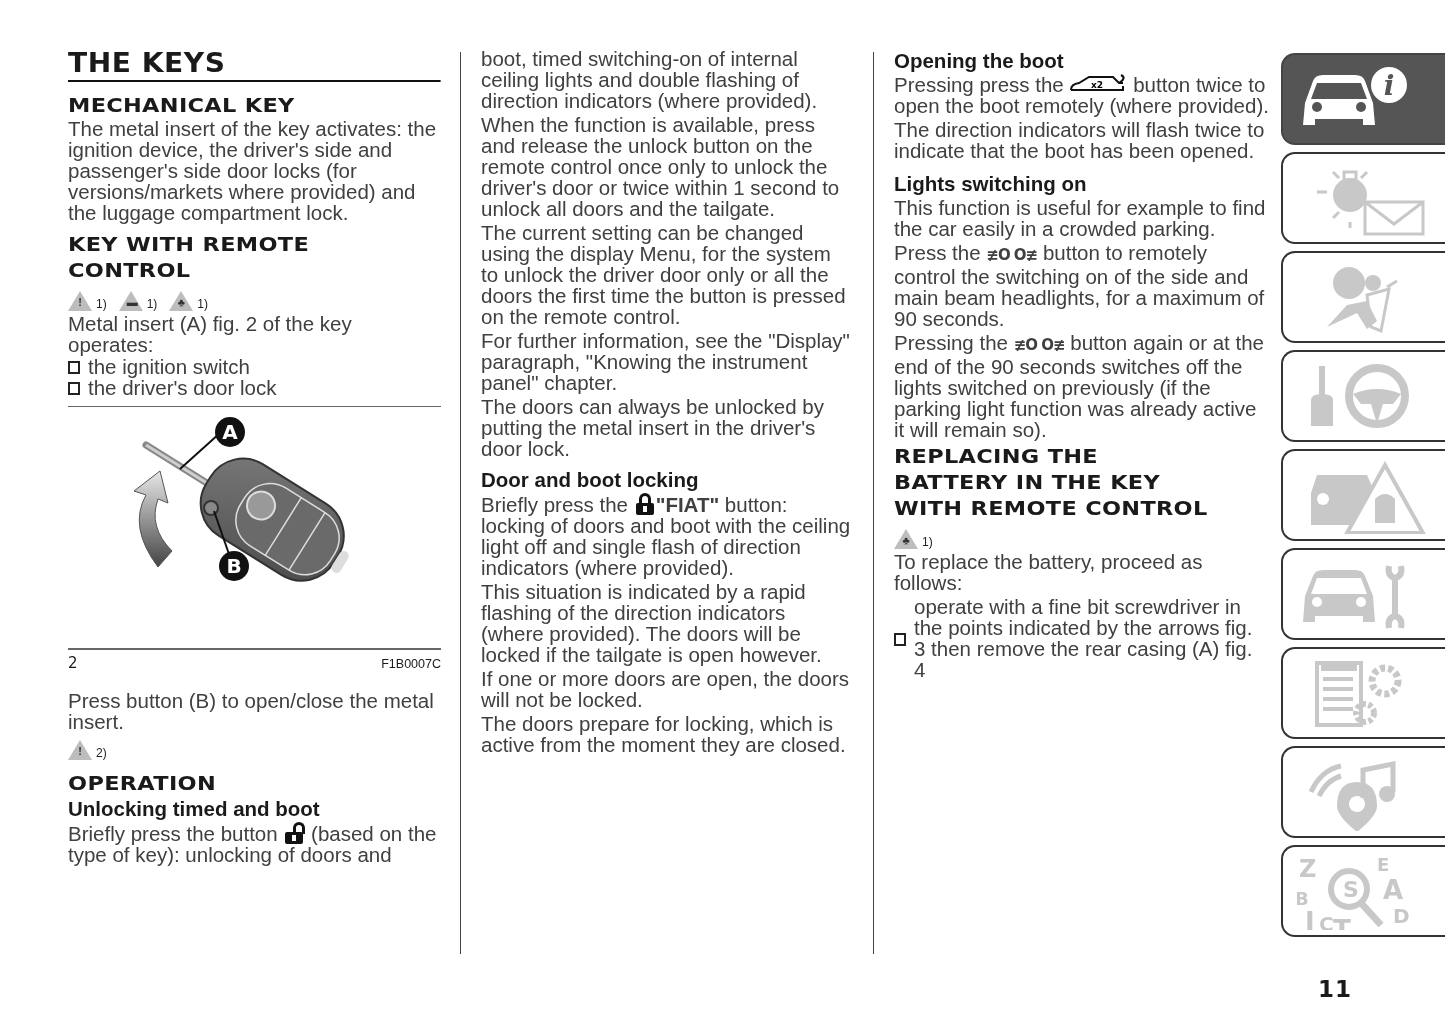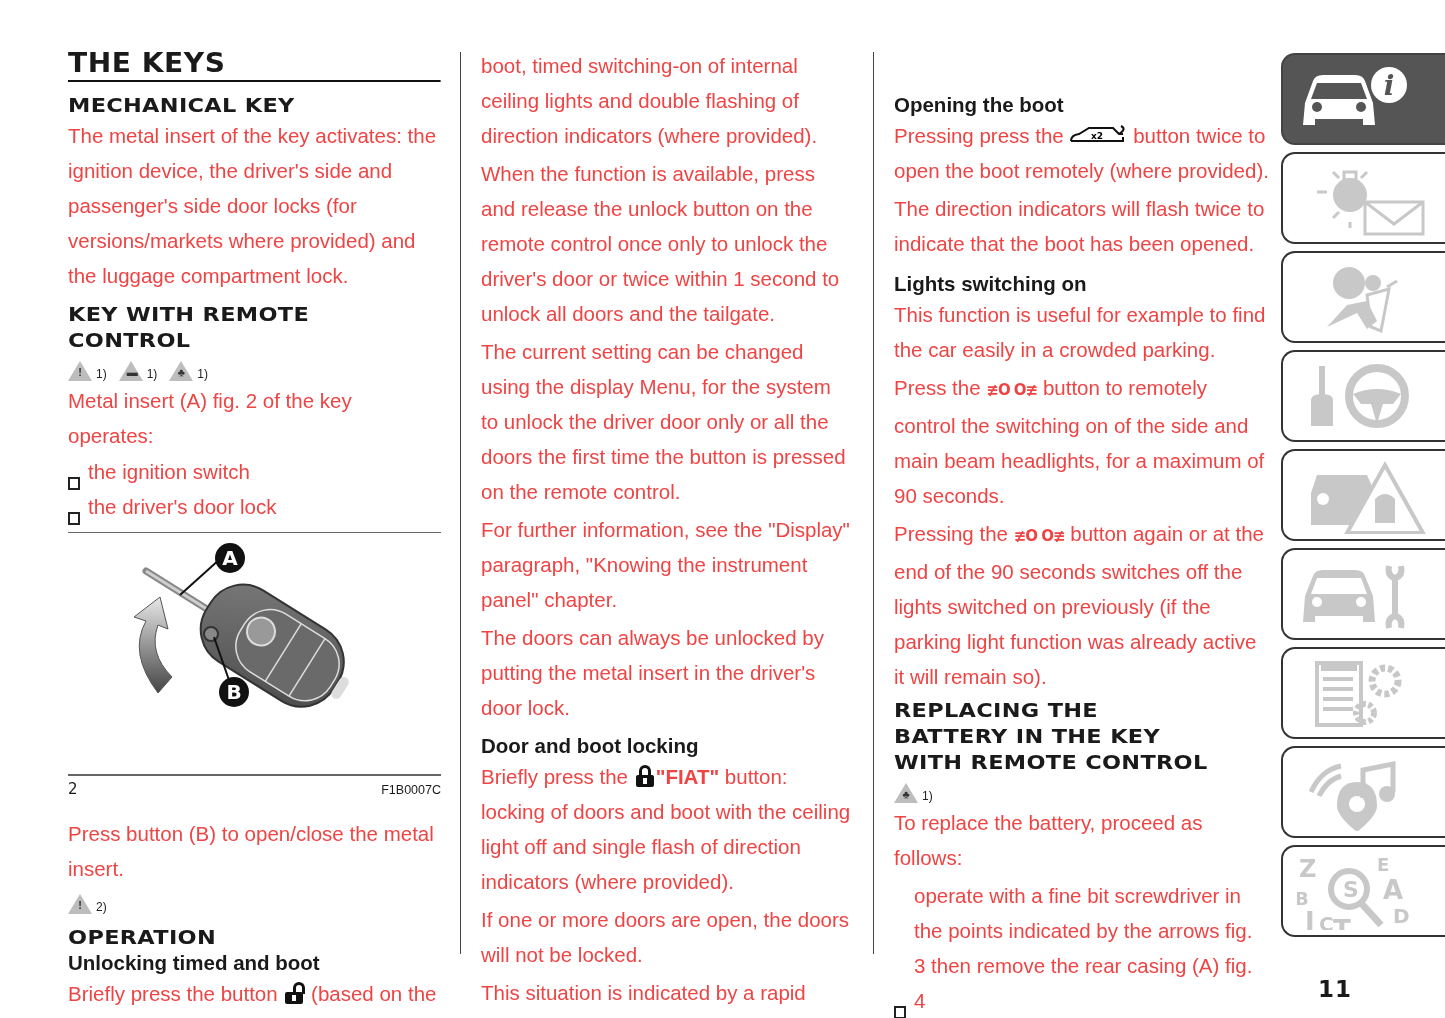--- a/index.html
+++ b/index.html
@@ -20,7 +20,7 @@
   .h2 { font-family: "DejaVu Sans", sans-serif; font-weight: 900; font-size: 20px; line-height: 26px;
         letter-spacing: 0.3px; transform: scaleX(1.12); transform-origin: left; }
   .h3 { font-weight: bold; font-size: 20.5px; line-height: 26px; color: #1a1a1a; }
-  p, .li { font-size: 20.5px; line-height: 35px; color: #ef4444; }
+  p, .li { font-size: 20.5px; line-height: 21px; color: #404040; }
   p { margin-bottom: 3px; }
   .li { display: flex; align-items: flex-end; }
   .box { display: inline-block; width: 12px; height: 13px; border: 2px solid #222; margin-right: 8px; position: relative; top: 1px; flex: 0 0 auto; }

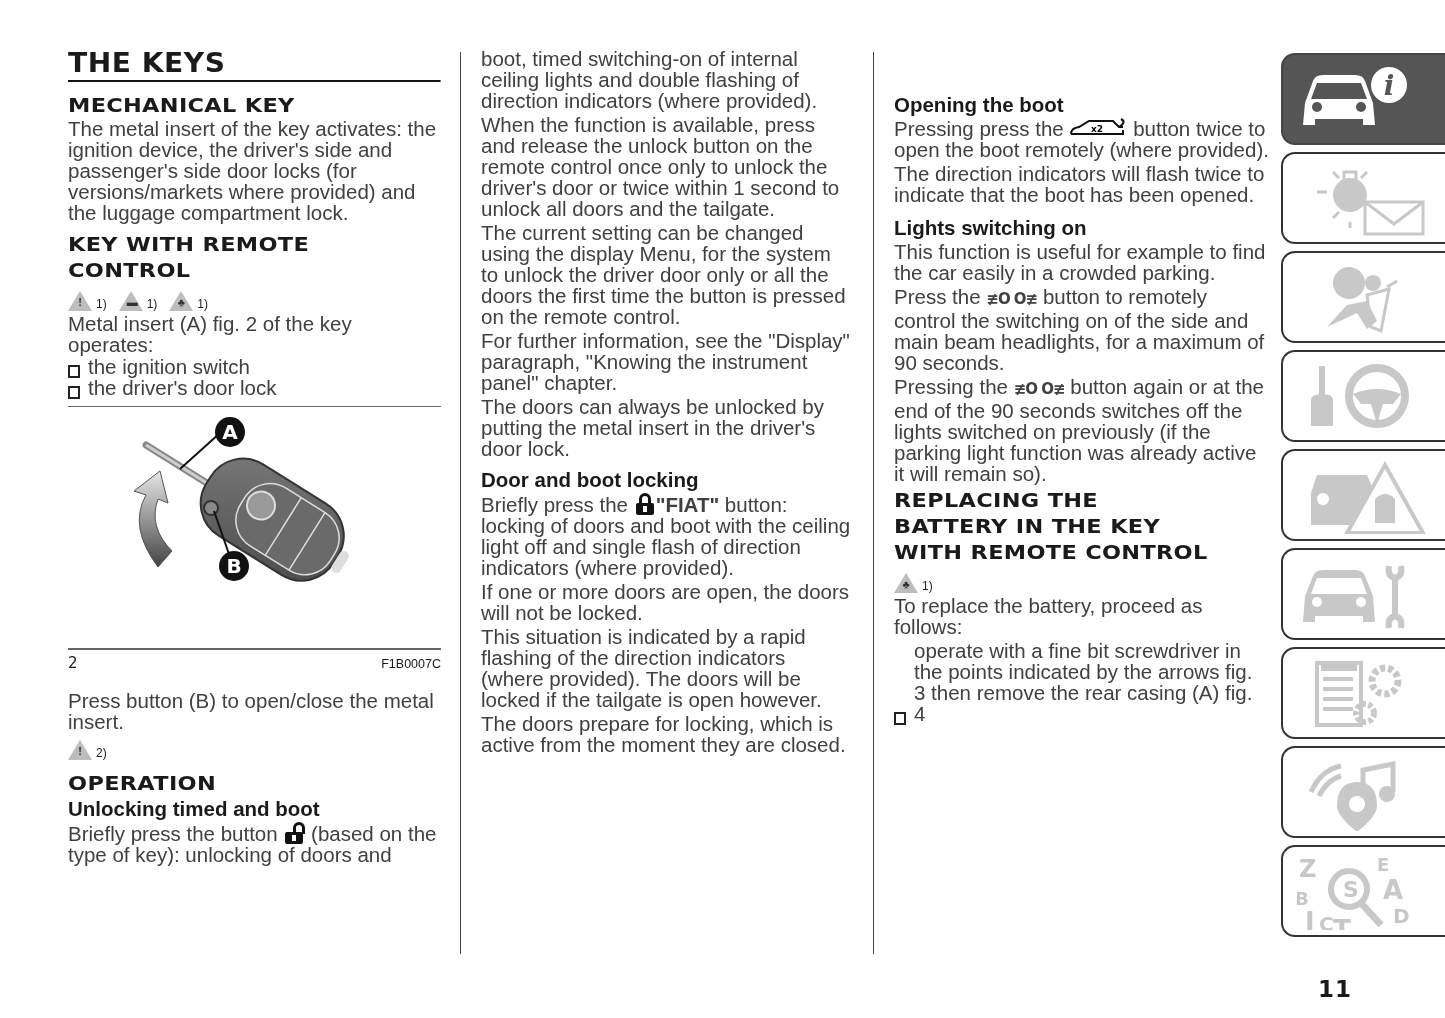--- a/index.html
+++ b/index.html
@@ -9,7 +9,7 @@
   .col { position: absolute; top: 48px; }
   .col1 { left: 68px; width: 373px; }
   .col2 { left: 481px; width: 372px; }
-  .col3 { left: 894px; width: 375px; margin-top: 44px; }
+  .col3 { left: 894px; width: 375px; }
 
   .vline { position: absolute; width: 1px; background: #444; }
   .vline1 { left: 460px; top: 52px; height: 902px; }

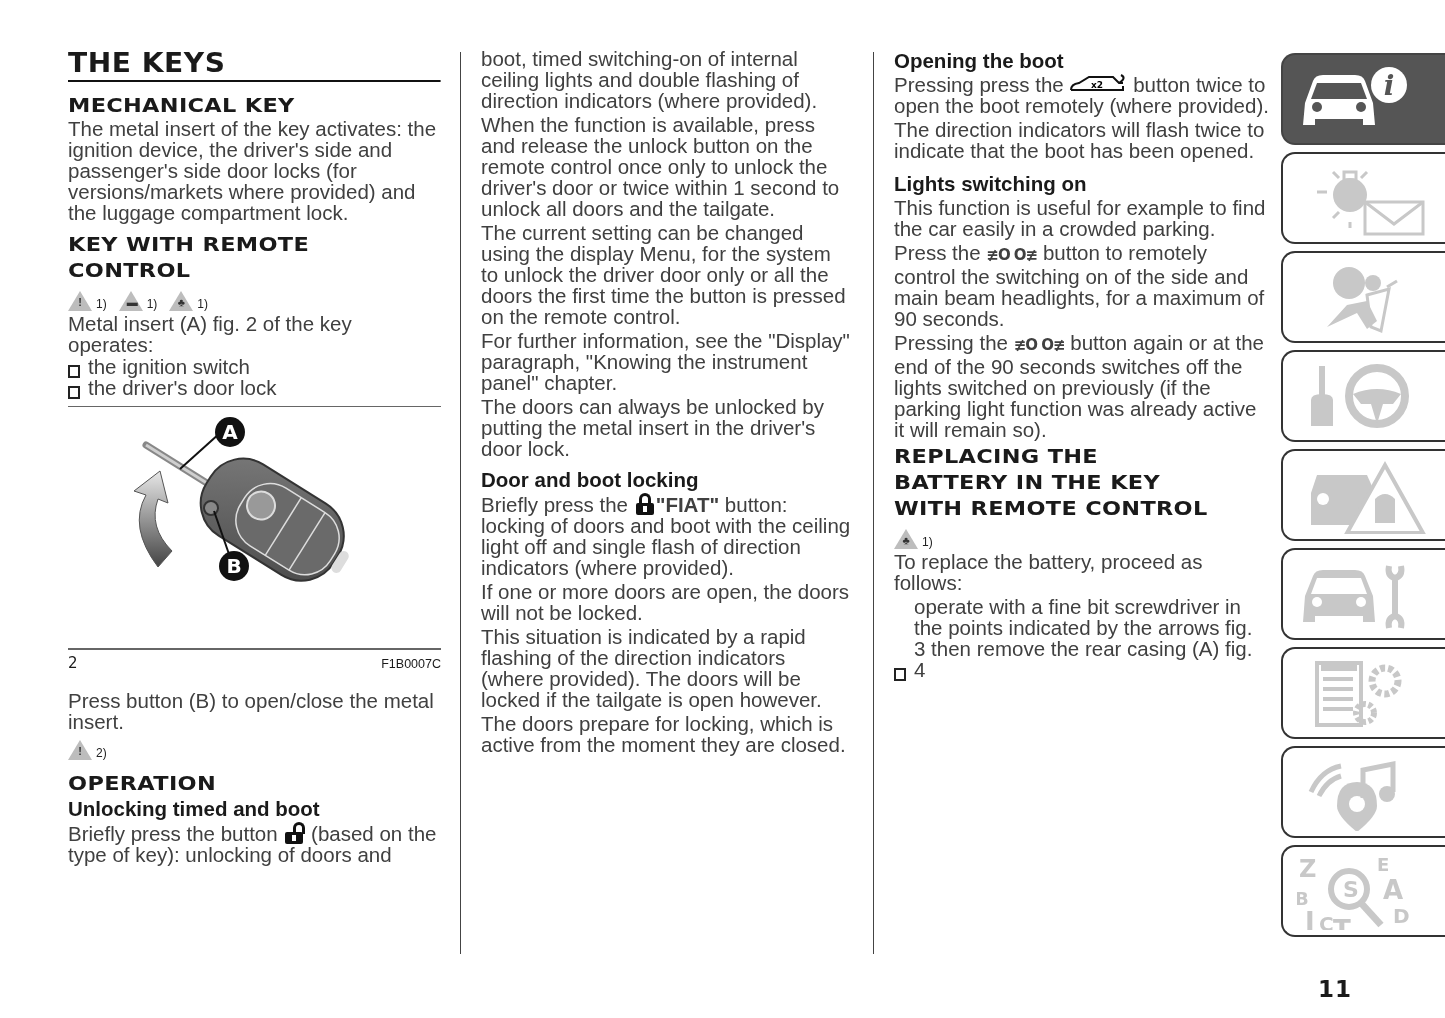--- a/index.html
+++ b/index.html
@@ -22,7 +22,7 @@
   .h3 { font-weight: bold; font-size: 20.5px; line-height: 26px; color: #1a1a1a; }
   p, .li { font-size: 20.5px; line-height: 21px; color: #404040; }
   p { margin-bottom: 3px; }
-  .li { display: flex; align-items: flex-end; }
+  .li { display: flex; align-items: center; }
   .box { display: inline-block; width: 12px; height: 13px; border: 2px solid #222; margin-right: 8px; position: relative; top: 1px; flex: 0 0 auto; }
   .box::after { content: ""; position: absolute; right: -4px; top: -4px; width: 8px; height: 2px; }
 

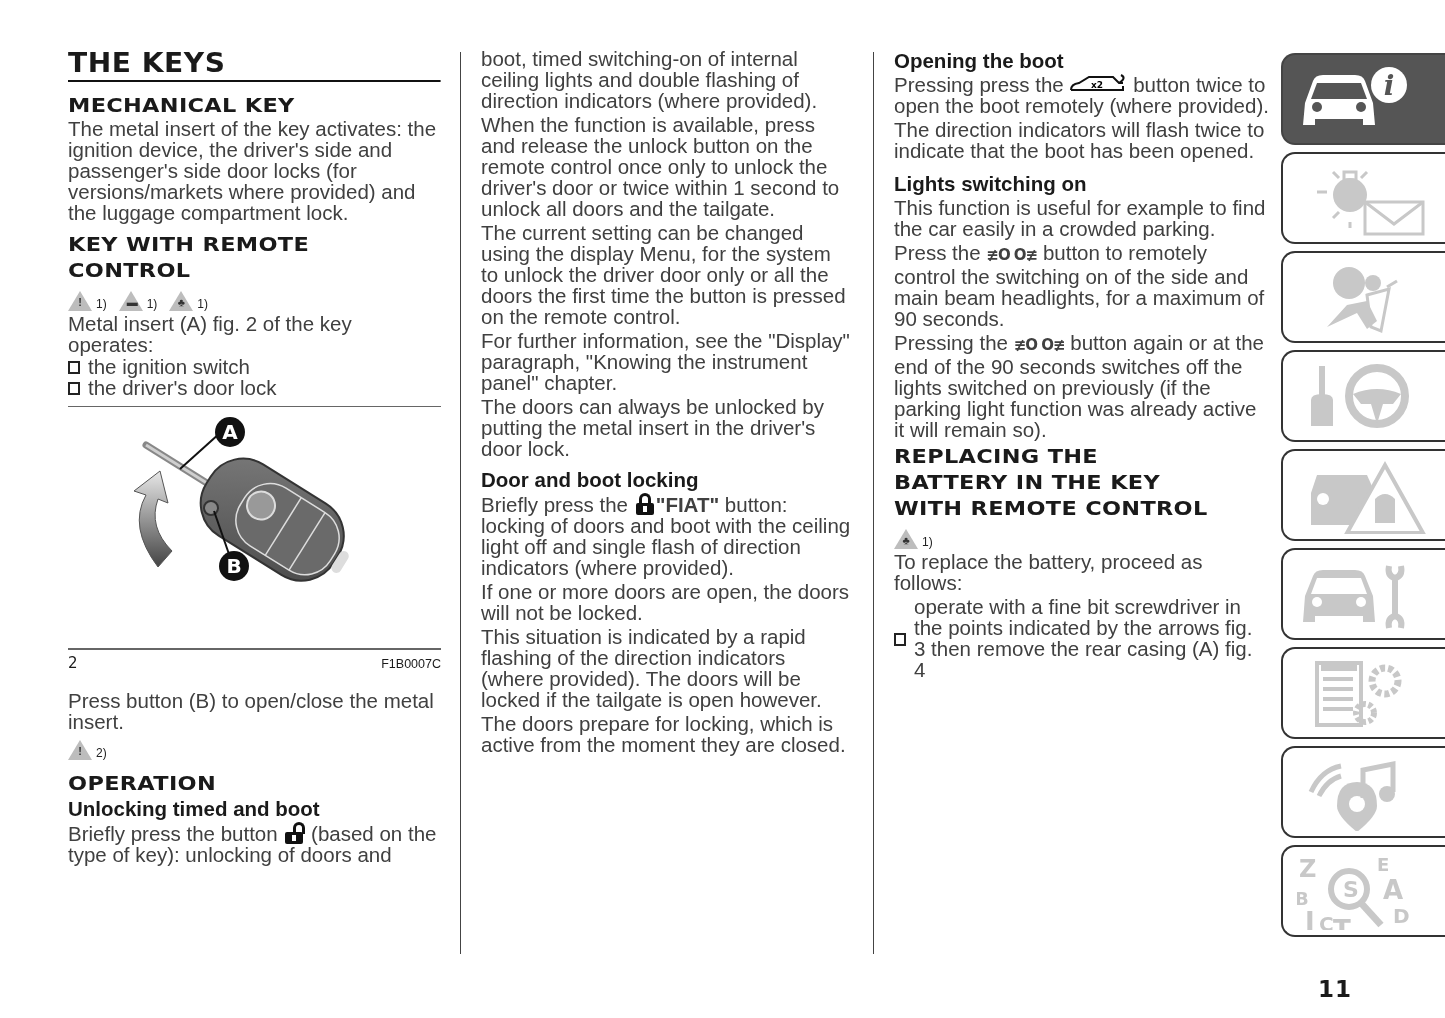--- a/index.html
+++ b/index.html
@@ -164,8 +164,8 @@
     <span class="lock"><span class="shackle"></span><span class="body"></span><span class="hole"></span></span><b>"FIAT"</b>
     <span>button: locking of doors and boot with the ceiling light off and single flash of direction indicators (where provided).</span>
   </p>
+  <p>This situation is indicated by a rapid flashing of the direction indicators (where provided). The doors will be locked if the tailgate is open however.</p>
   <p>If one or more doors are open, the doors will not be locked.</p>
-  <p>This situation is indicated by a rapid flashing of the direction indicators (where provided). The doors will be locked if the tailgate is open however.</p>
   <p>The doors prepare for locking, which is active from the moment they are closed.</p>
 </div>
 

